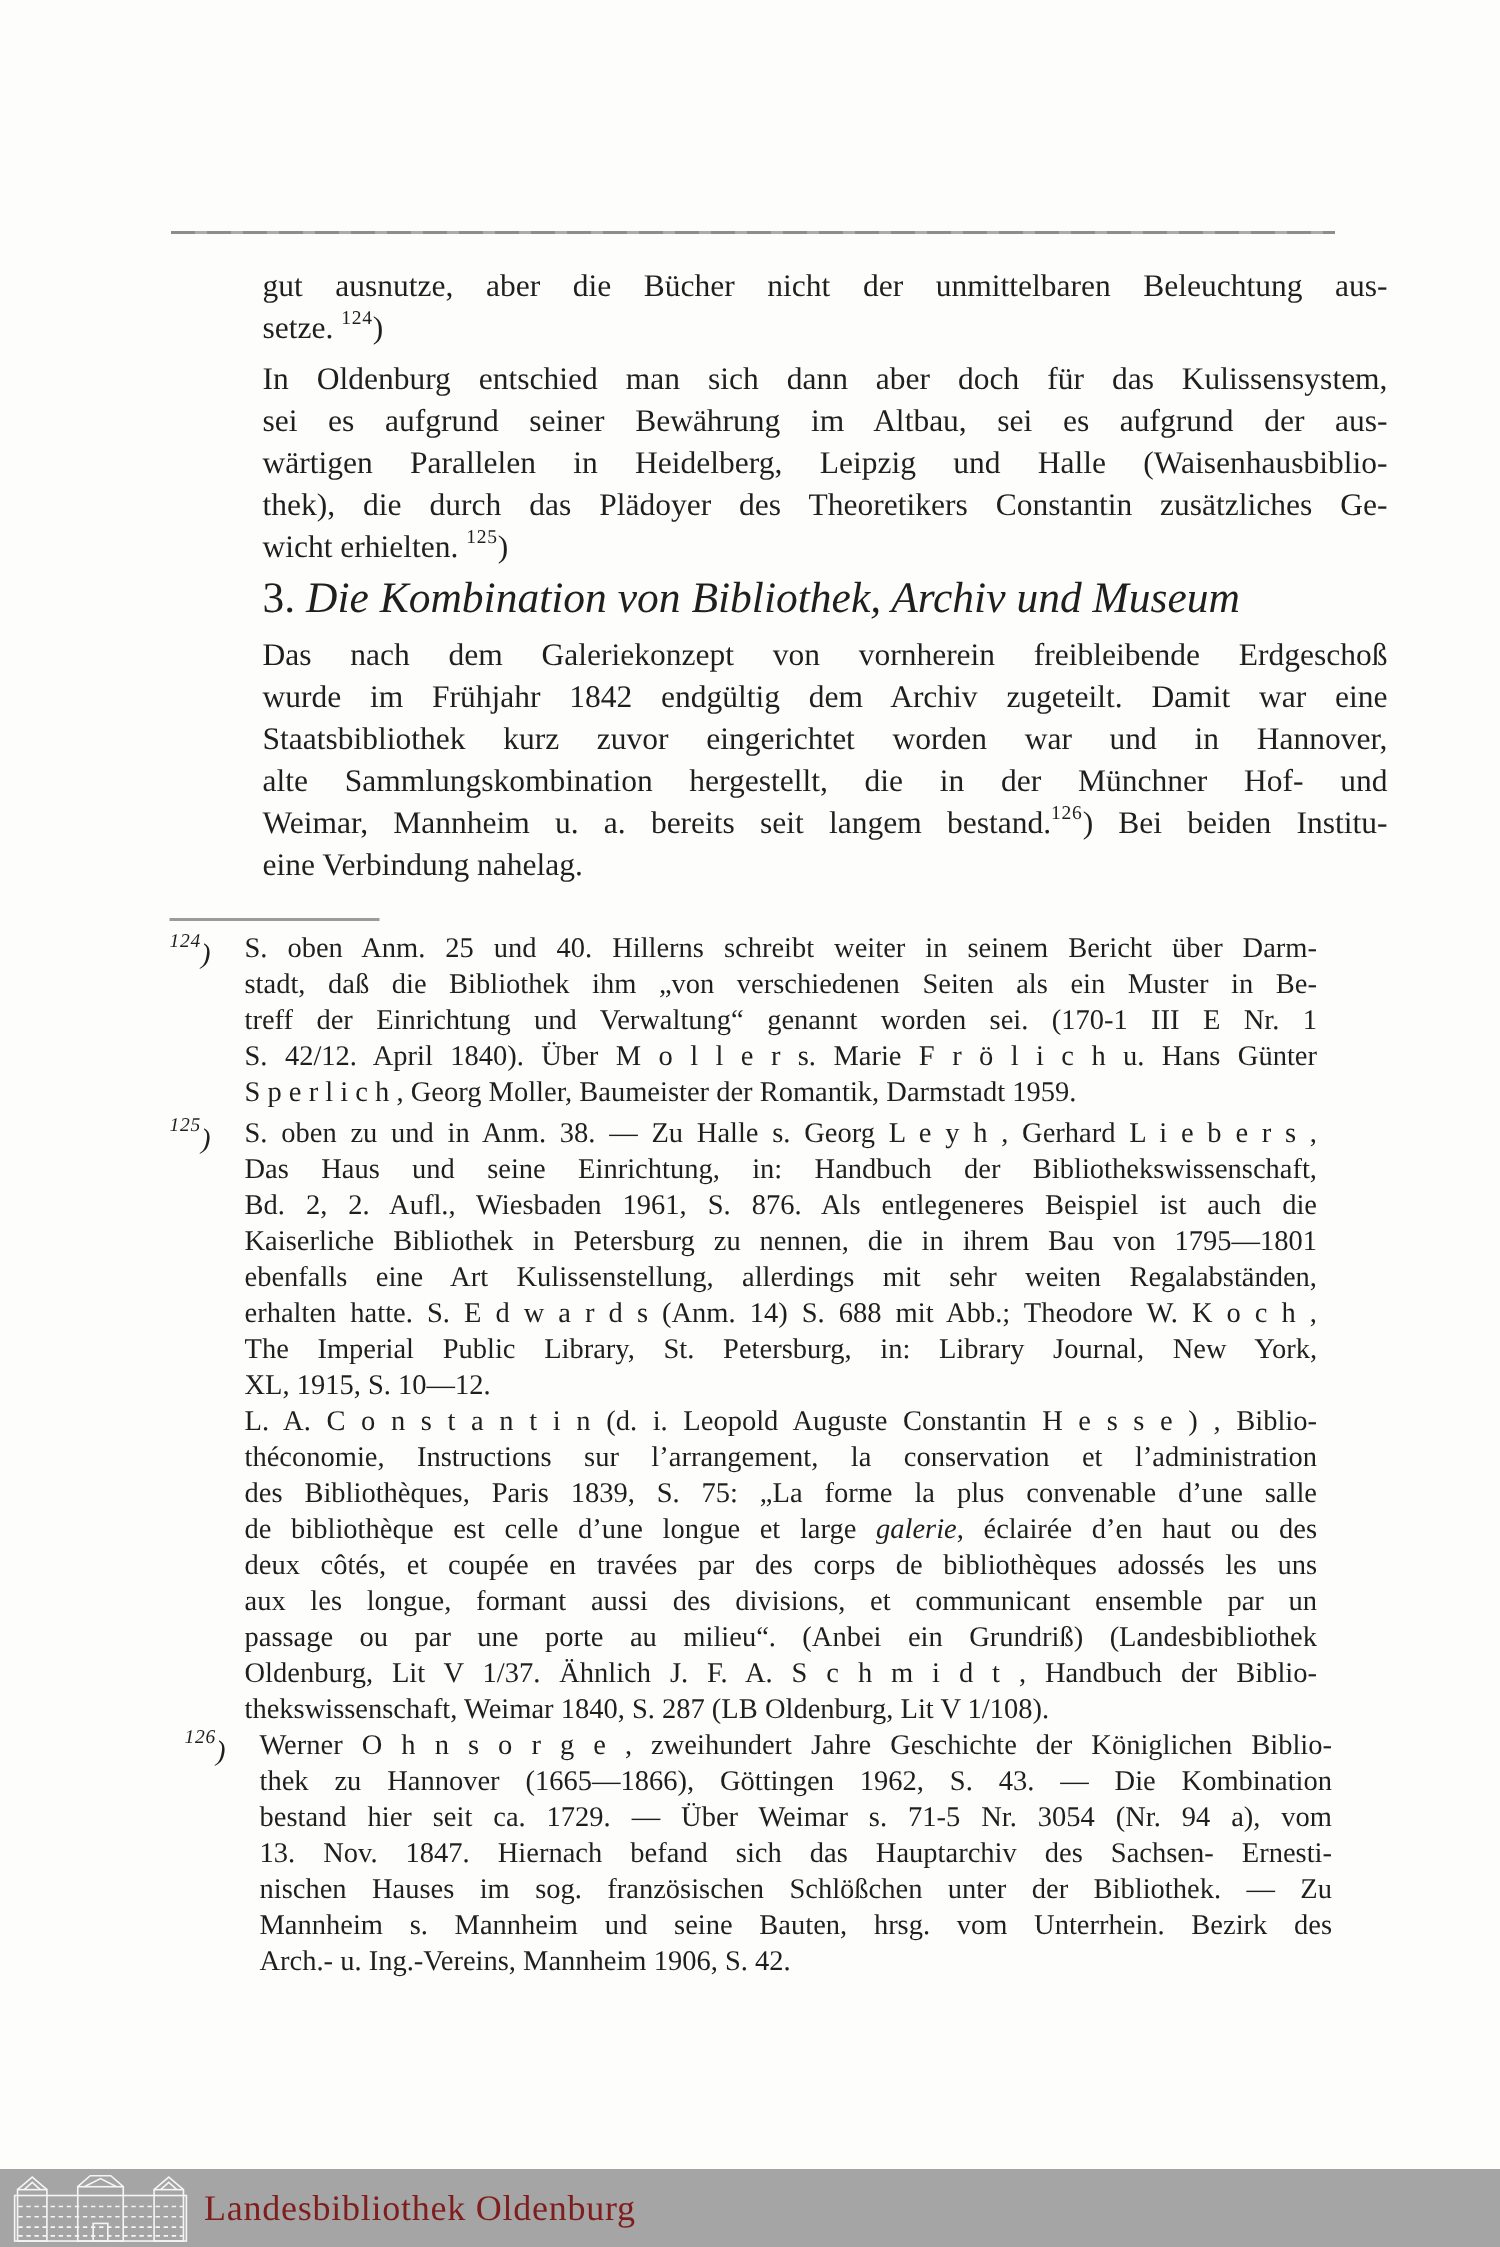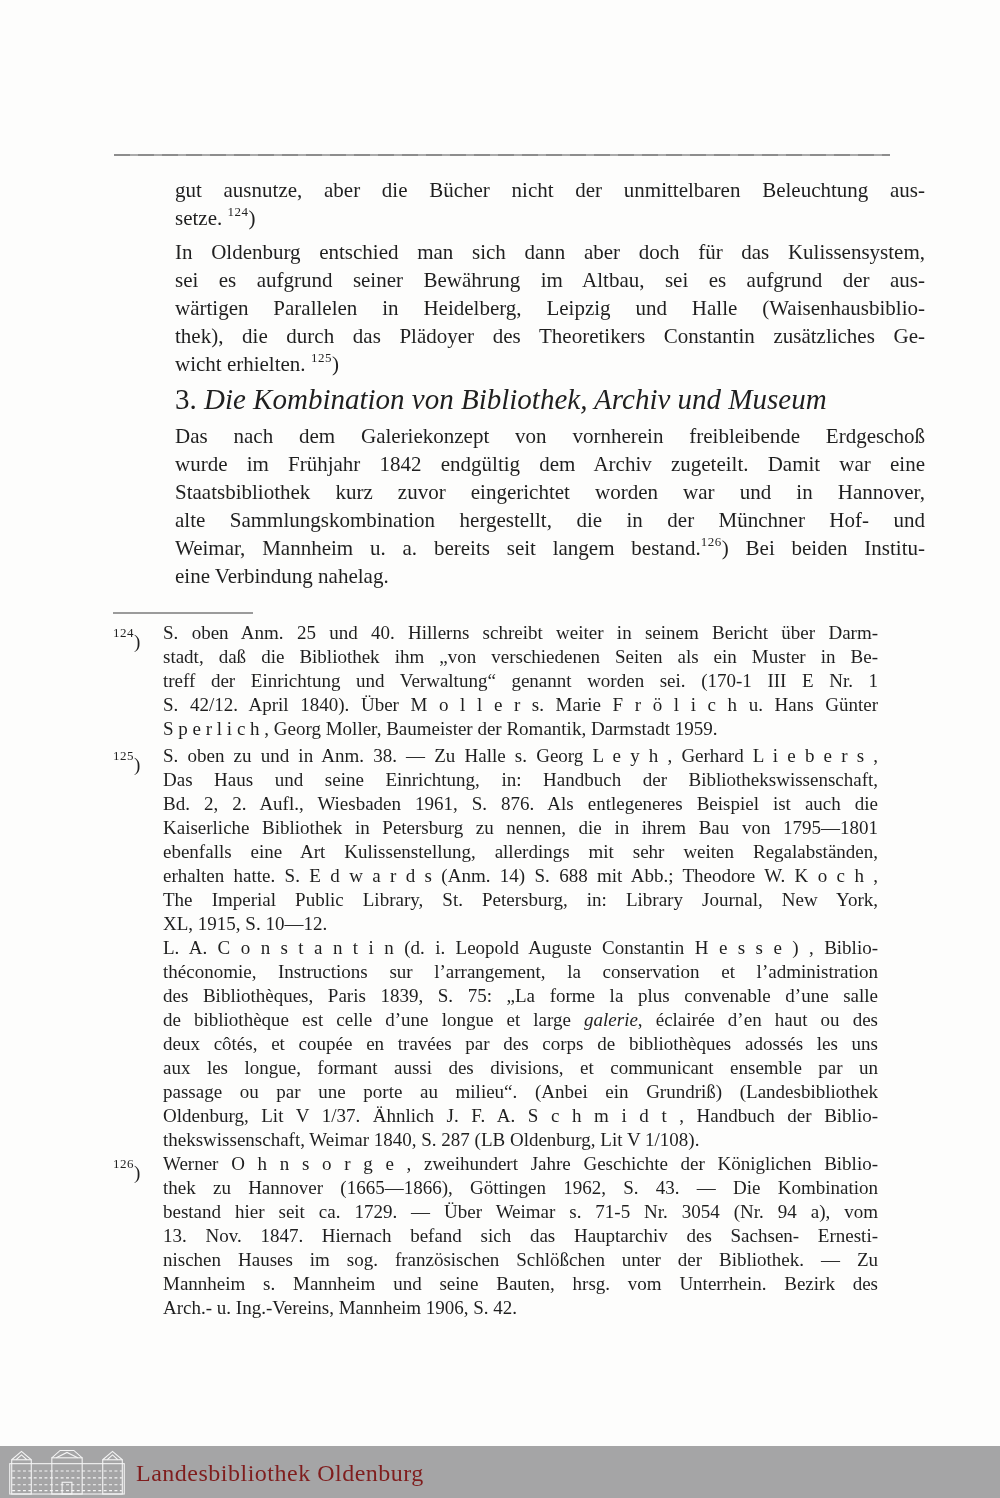--- a/index.html
+++ b/index.html
@@ -27,7 +27,7 @@
   .fn124{top:621px;}
   .fn125{top:744px;}
   .fn126{top:1152px;}
-  .fnm{flex:0 0 50px;font-size:19px;line-height:32px;}
+  .fnm{flex:0 0 50px;font-size:19px;line-height:20px;font-style:italic;}
   .fnm sup{font-size:13px;position:relative;top:-4px;letter-spacing:0.5px;}
   .fnl{flex:0 0 715px;width:715px;font-size:19px;line-height:24px;}
   

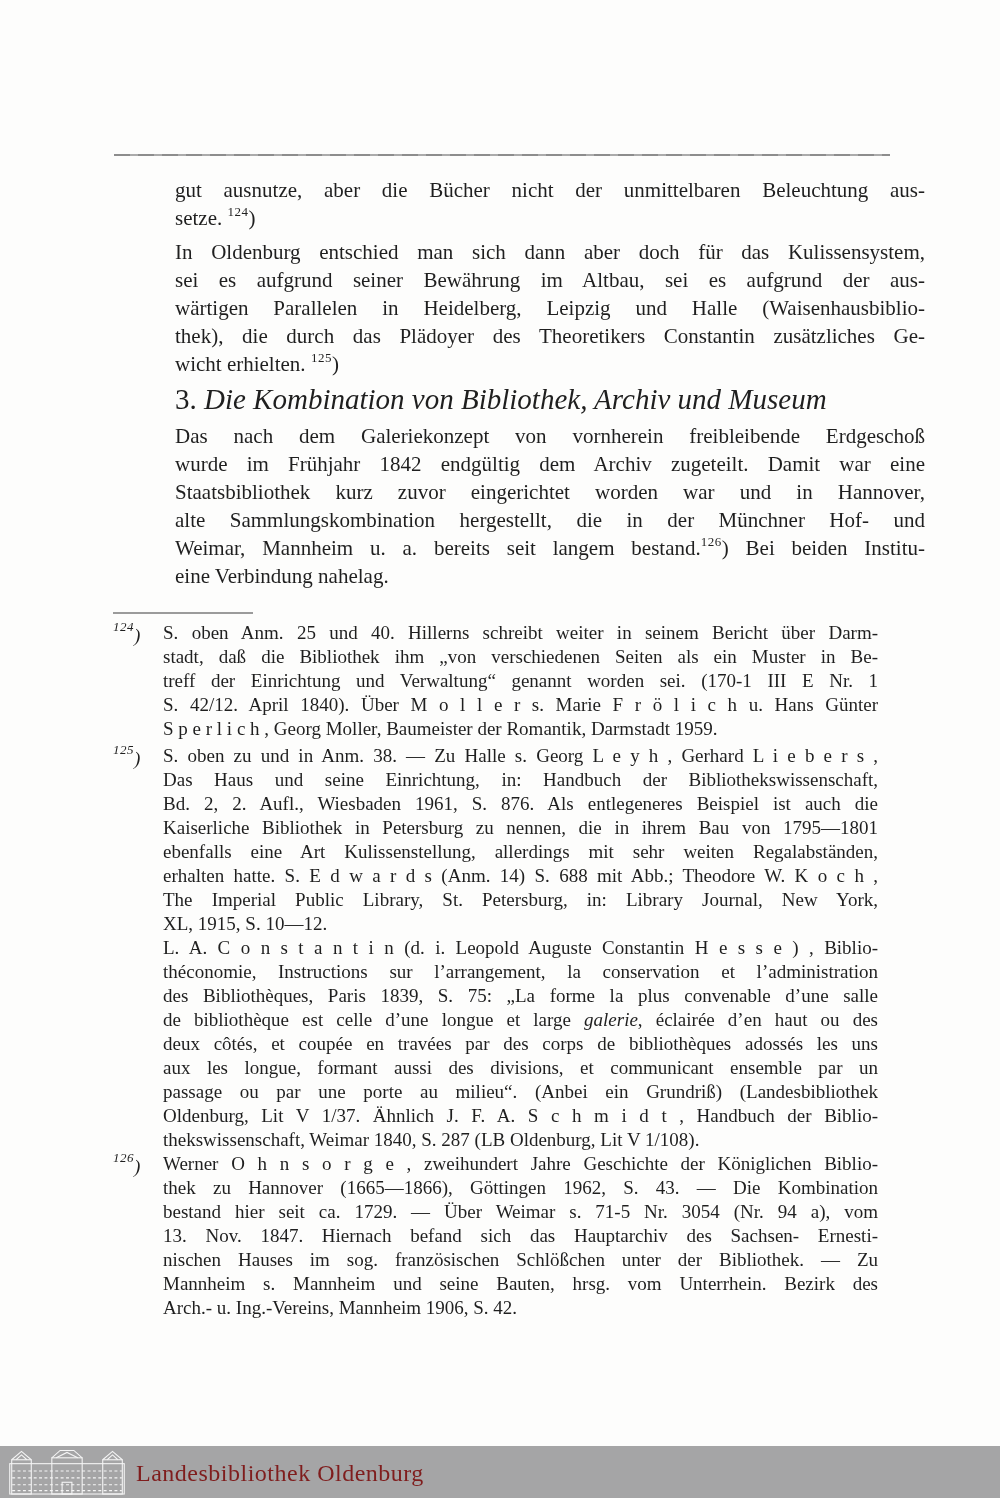--- a/index.html
+++ b/index.html
@@ -26,7 +26,7 @@
   .footnote{position:absolute;left:113px;width:765px;display:flex;align-items:flex-start;}
   .fn124{top:621px;}
   .fn125{top:744px;}
-  .fn126{top:1152px;}
+  .fn126{top:1152px;margin-left:10px;}
   .fnm{flex:0 0 50px;font-size:19px;line-height:20px;font-style:italic;}
   .fnm sup{font-size:13px;position:relative;top:-4px;letter-spacing:0.5px;}
   .fnl{flex:0 0 715px;width:715px;font-size:19px;line-height:24px;}

